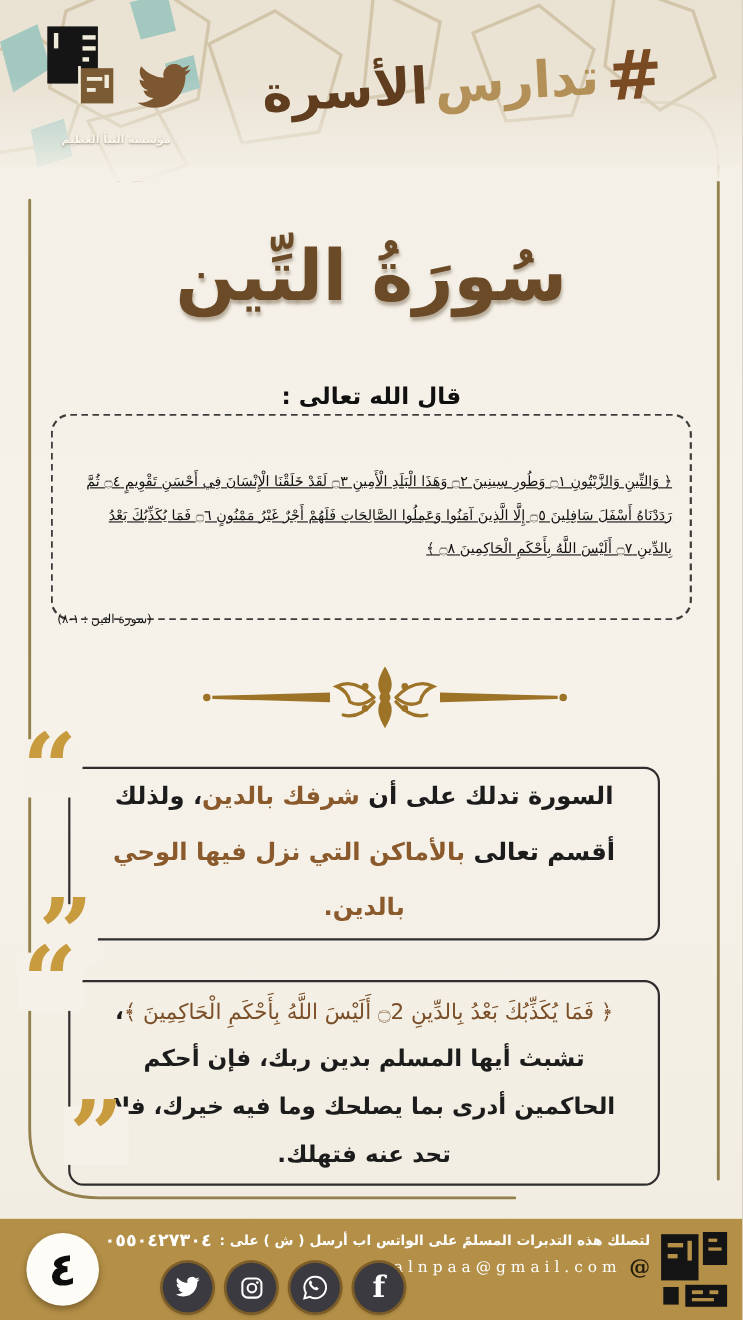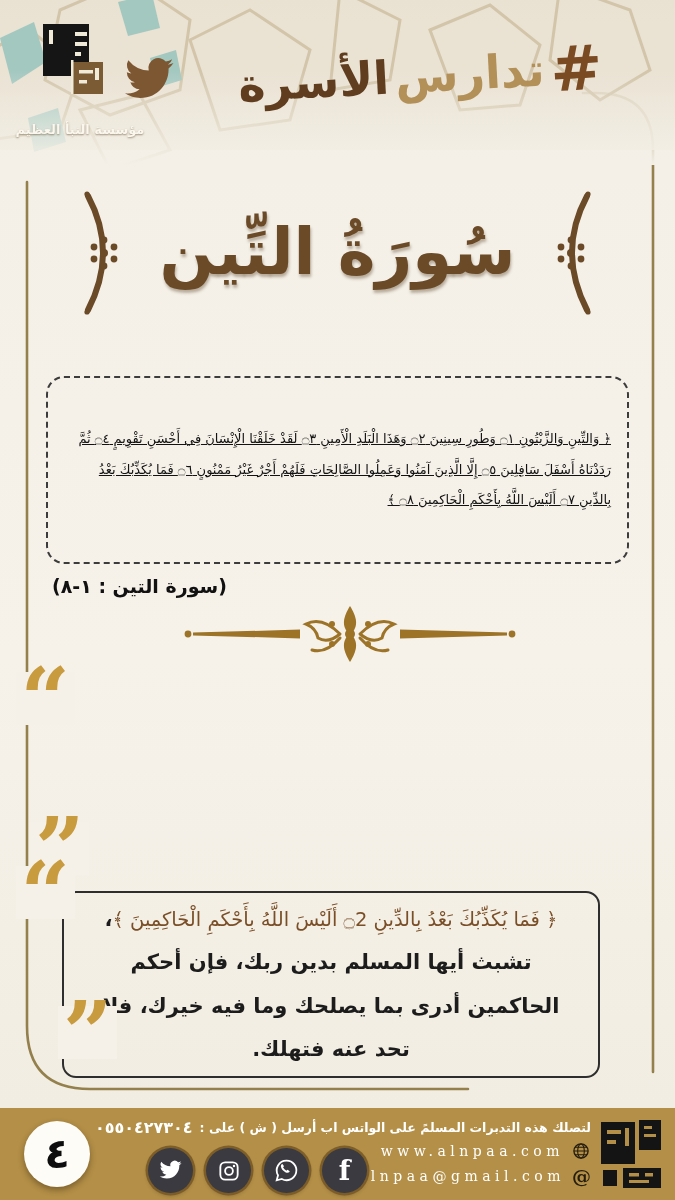--- a/index.html
+++ b/index.html
@@ -22,8 +22,8 @@
   .header-pattern{position:absolute;inset:0;}
   .logo{position:absolute;top:22px;right:560px;left:auto;width:80px;height:84px;}
   .logo-caption{
-    position:absolute;top:122px;right:520px;width:150px;text-align:center;
-    color:#fbf7ee;font-size:13px;font-weight:bold;text-shadow:0 1px 2px rgba(90,70,40,.55);
+    position:absolute;top:122px;right:520px;width:150px;text-align:right;
+    color:#fbf7ee;font-size:10px;font-weight:bold;text-shadow:0 1px 2px rgba(90,70,40,.55);
   }
   .bird{position:absolute;top:52px;right:492px;width:66px;height:58px;}
   .hashtag{

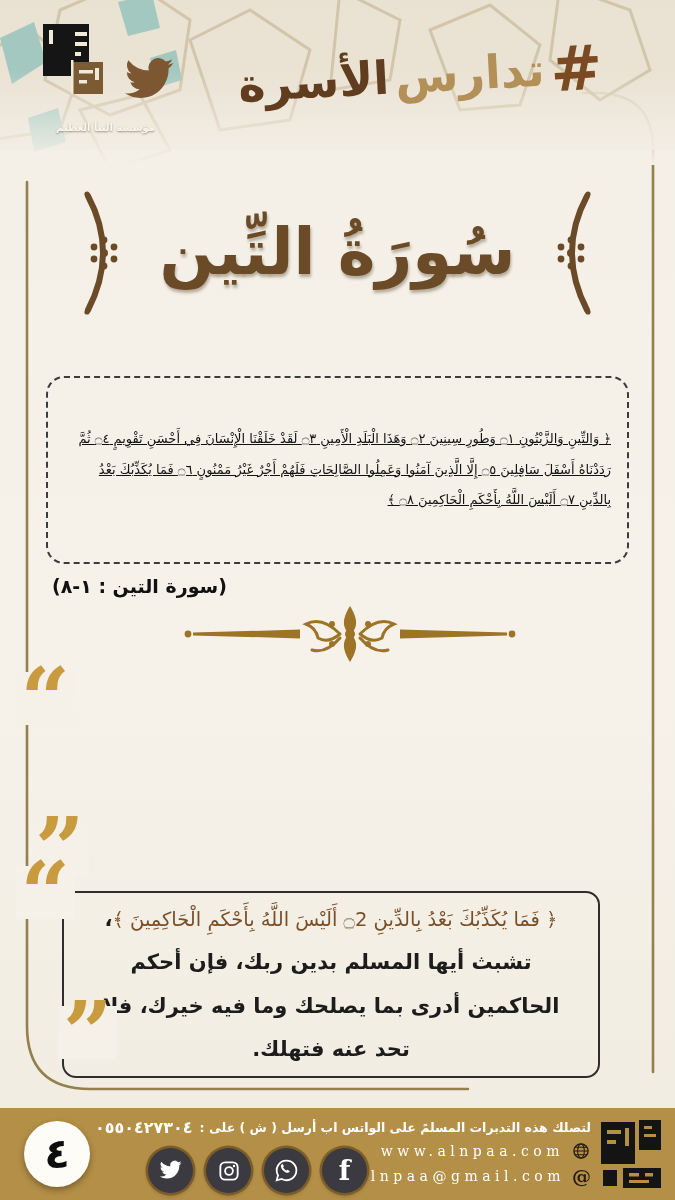--- a/index.html
+++ b/index.html
@@ -36,7 +36,7 @@
   
   .title-row{
     position:absolute;top:178px;left:0;width:100%;height:150px;z-index:2;
-    display:flex;align-items:center;justify-content:center;gap:36px;
+    display:flex;align-items:center;justify-content:center;gap:36px;flex-direction:column;
   }
   .title-text{
     font-size:64px;font-weight:bold;color:var(--brown-dark);line-height:1.4;

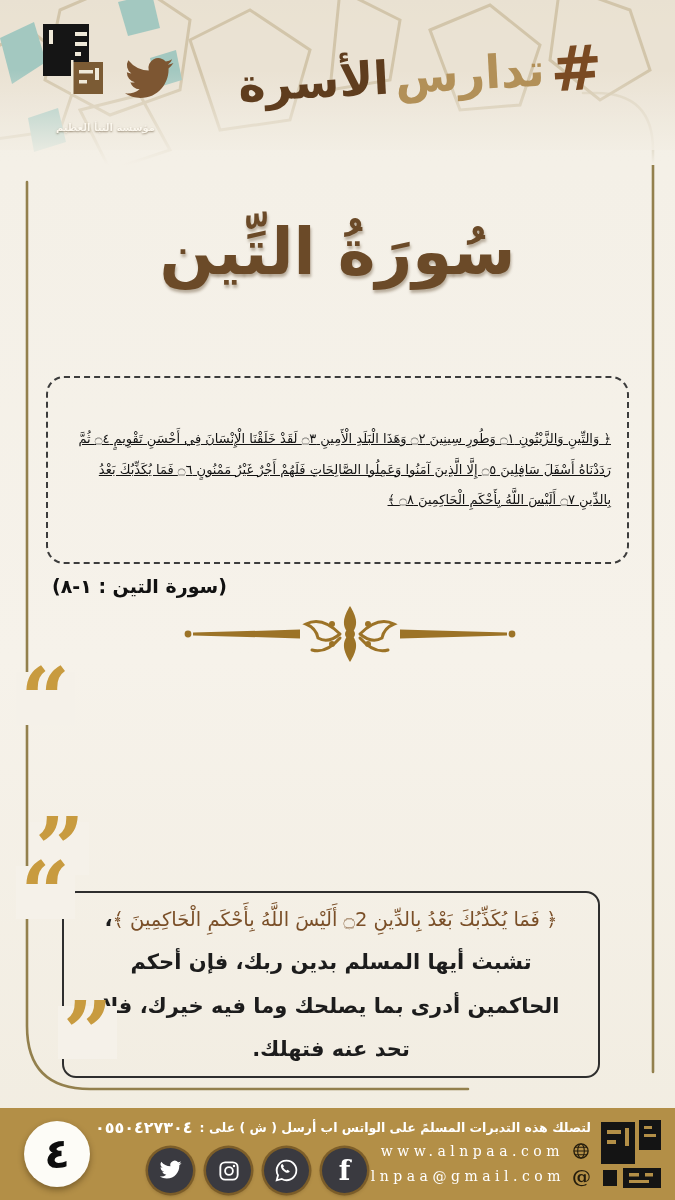--- a/index.html
+++ b/index.html
@@ -214,6 +214,7 @@
     </svg>
   </div>
 
+  <div class="intro">قال الله تعالى :</div>
 
   <div class="verse-box">
     <p>﴿ وَالتِّينِ وَالزَّيْتُونِ ۝١ وَطُورِ سِينِينَ ۝٢ وَهَذَا الْبَلَدِ الْأَمِينِ ۝٣ لَقَدْ خَلَقْنَا الْإِنْسَانَ فِي أَحْسَنِ تَقْوِيمٍ ۝٤ ثُمَّ رَدَدْنَاهُ أَسْفَلَ سَافِلِينَ ۝٥ إِلَّا الَّذِينَ آمَنُوا وَعَمِلُوا الصَّالِحَاتِ فَلَهُمْ أَجْرٌ غَيْرُ مَمْنُونٍ ۝٦ فَمَا يُكَذِّبُكَ بَعْدُ بِالدِّينِ ۝٧ أَلَيْسَ اللَّهُ بِأَحْكَمِ الْحَاكِمِينَ ۝٨ ﴾</p>

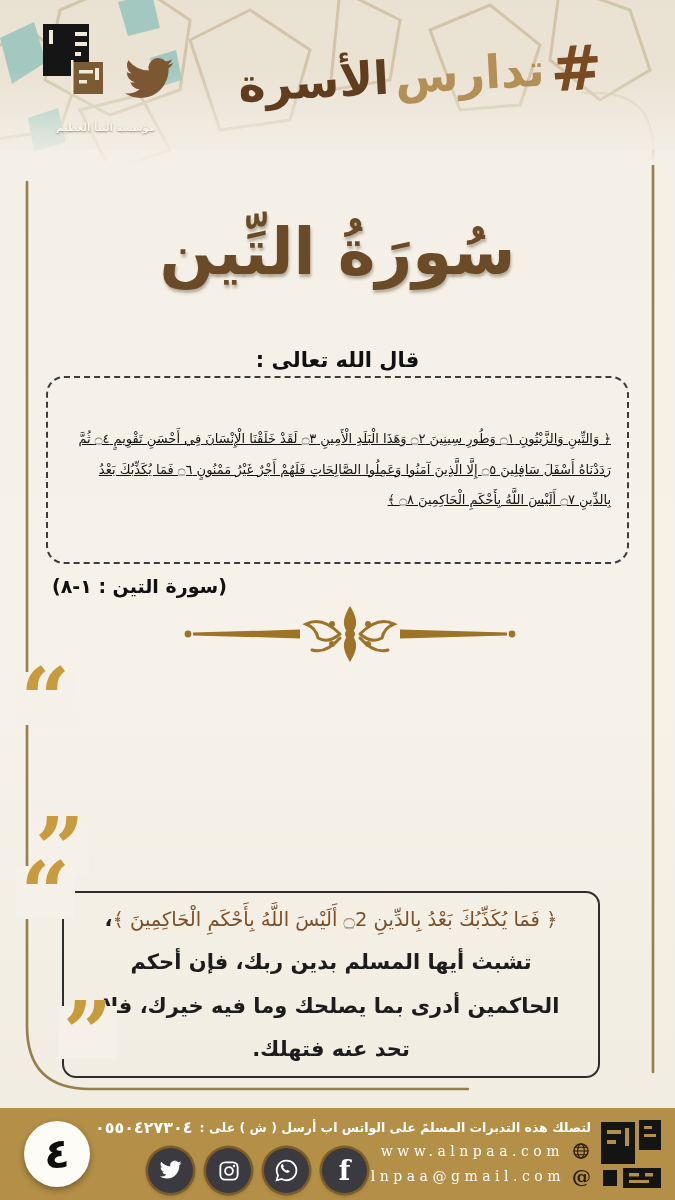--- a/index.html
+++ b/index.html
@@ -57,8 +57,8 @@
     width:100%;text-align:right;font-size:13px;line-height:2.35;color:#121212;text-decoration:underline;
   }
   .citation{
-    position:absolute;top:575px;left:52px;z-index:2;
-    font-size:19px;font-weight:bold;color:#111;direction:rtl;
+    position:absolute;top:556px;left:52px;z-index:2;
+    font-size:11px;font-weight:normal;color:#111;direction:rtl;
   }
   
   .divider{position:absolute;top:598px;left:180px;z-index:2;}

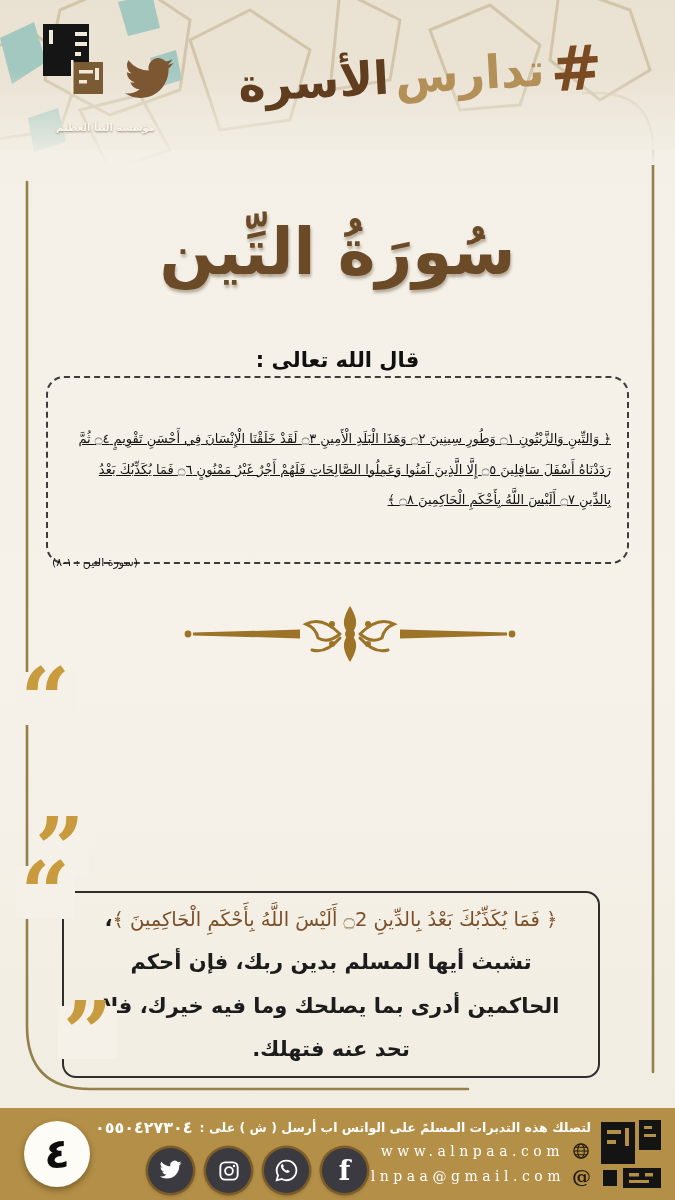--- a/index.html
+++ b/index.html
@@ -243,6 +243,11 @@
     </g>
   </svg>
 
+  <div class="qbox qbox1">
+    <p class="qtext">
+      <span>السورة تدلك على أن </span><span class="q-brown">شرفك بالدين</span><span>، ولذلك أقسم تعالى </span><span class="q-brown">بالأماكن التي نزل فيها الوحي بالدين.</span>
+    </p>
+  </div>
   <span class="qmark qm-open1">“</span>
   <span class="qmark qm-close1">”</span>
 

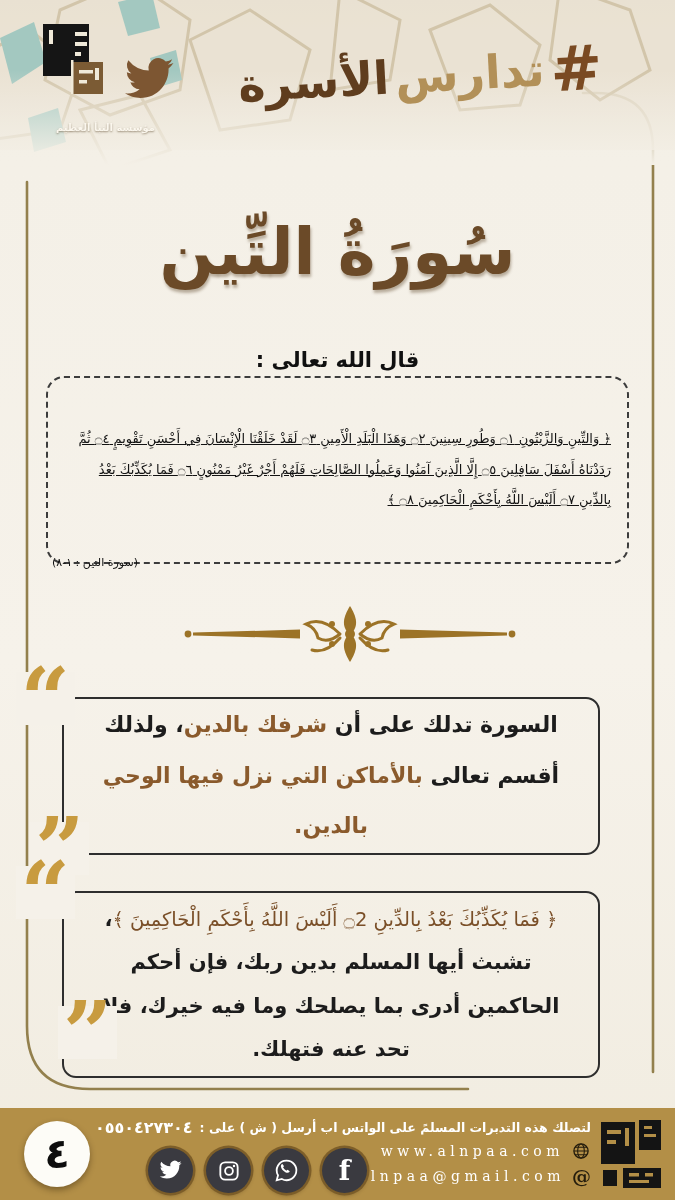--- a/index.html
+++ b/index.html
@@ -292,14 +292,6 @@
         <span class="f-num">٠٥٥٠٤٢٧٣٠٤</span>
       </div>
       <div class="f-row">
-        <svg class="f-ico" viewBox="0 0 24 24">
-          <circle cx="12" cy="12" r="8.5" fill="none" stroke="#241c0c" stroke-width="1.6"></circle>
-          <ellipse cx="12" cy="12" rx="4" ry="8.5" fill="none" stroke="#241c0c" stroke-width="1.3"></ellipse>
-          <path d="M3.5 12h17M5 7.5h14M5 16.5h14" fill="none" stroke="#241c0c" stroke-width="1.3"></path>
-        </svg>
-        <span class="f-latin">www.alnpaa.com</span>
-      </div>
-      <div class="f-row">
         <span class="at-glyph">@</span>
         <span class="f-latin">alnpaa@gmail.com</span>
       </div>

